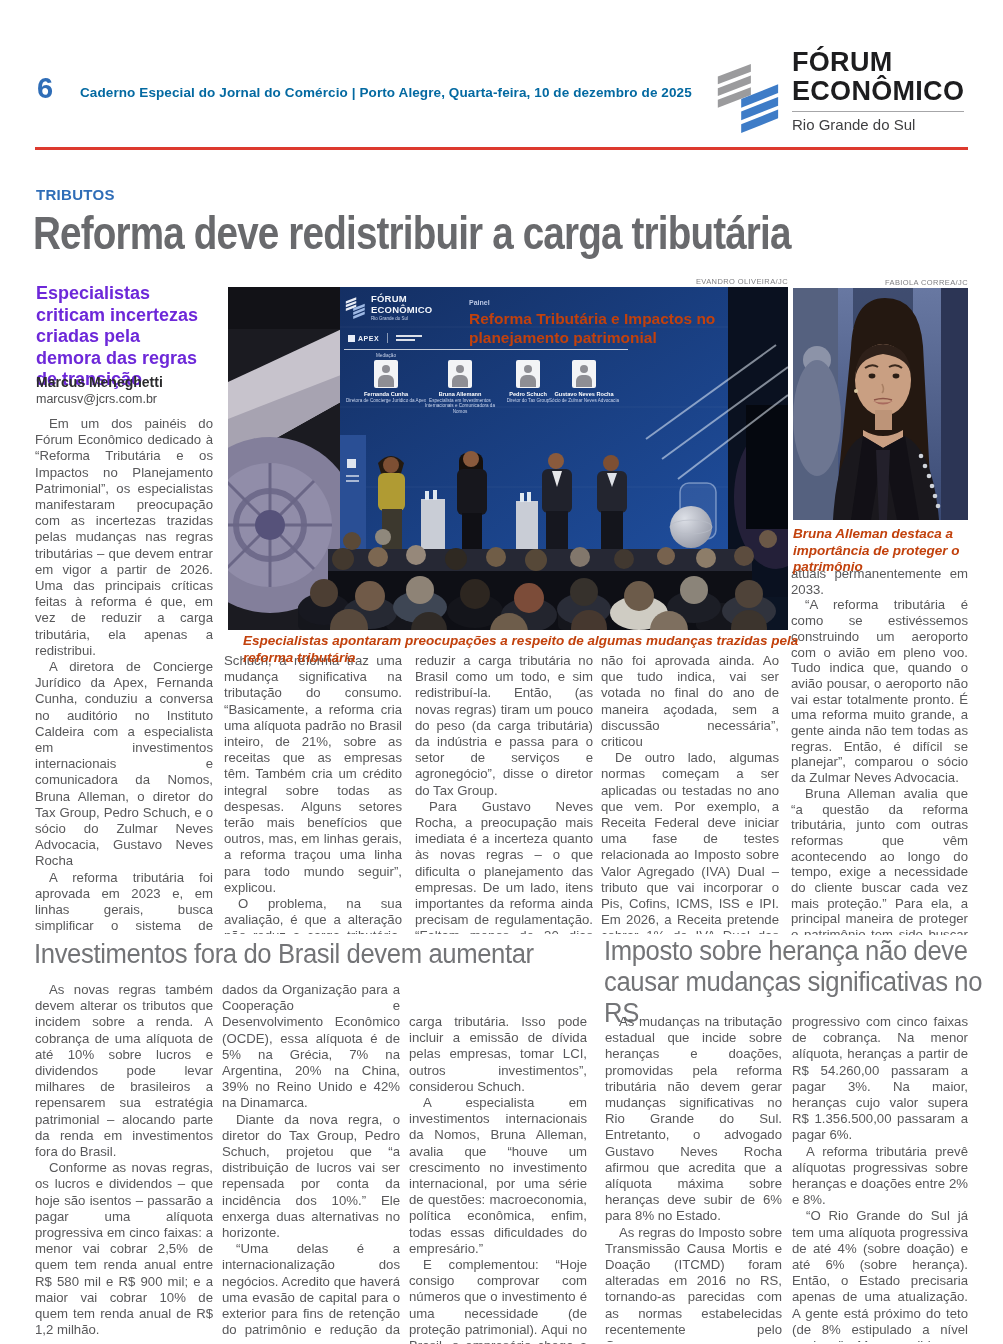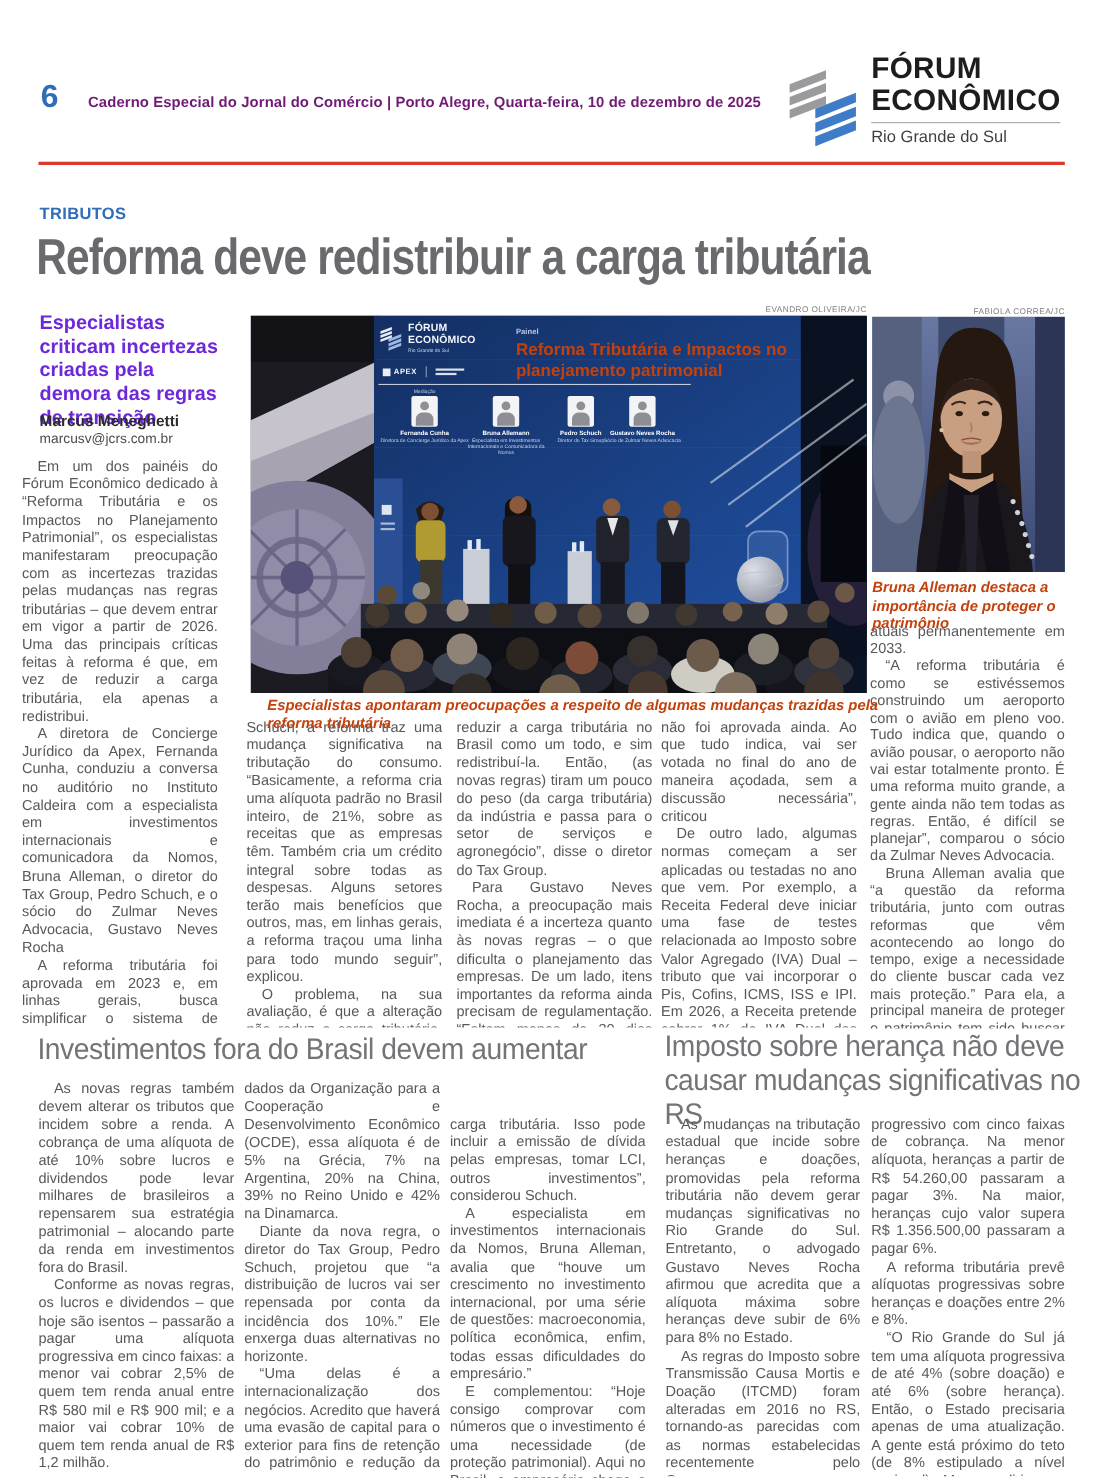--- a/index.html
+++ b/index.html
@@ -7,7 +7,7 @@
         font-family:"Liberation Sans","DejaVu Sans",sans-serif;color:#58585a;overflow:hidden;}
   
   .page-num{position:absolute;left:37px;top:72px;font-size:29px;font-weight:700;color:#2f6db7;}
-  .edition{position:absolute;left:80px;top:85px;font-size:13.5px;font-weight:700;color:#701a75;letter-spacing:.1px;}
+  .edition{position:absolute;left:80px;top:85px;font-size:13.5px;font-weight:700;color:#0369a1;letter-spacing:.1px;}
   .brand{position:absolute;left:712px;top:48px;width:256px;display:flex;align-items:flex-start;}
   .brand-stripes{margin-top:8px;margin-right:10px;}
   .brand-text{width:176px;}

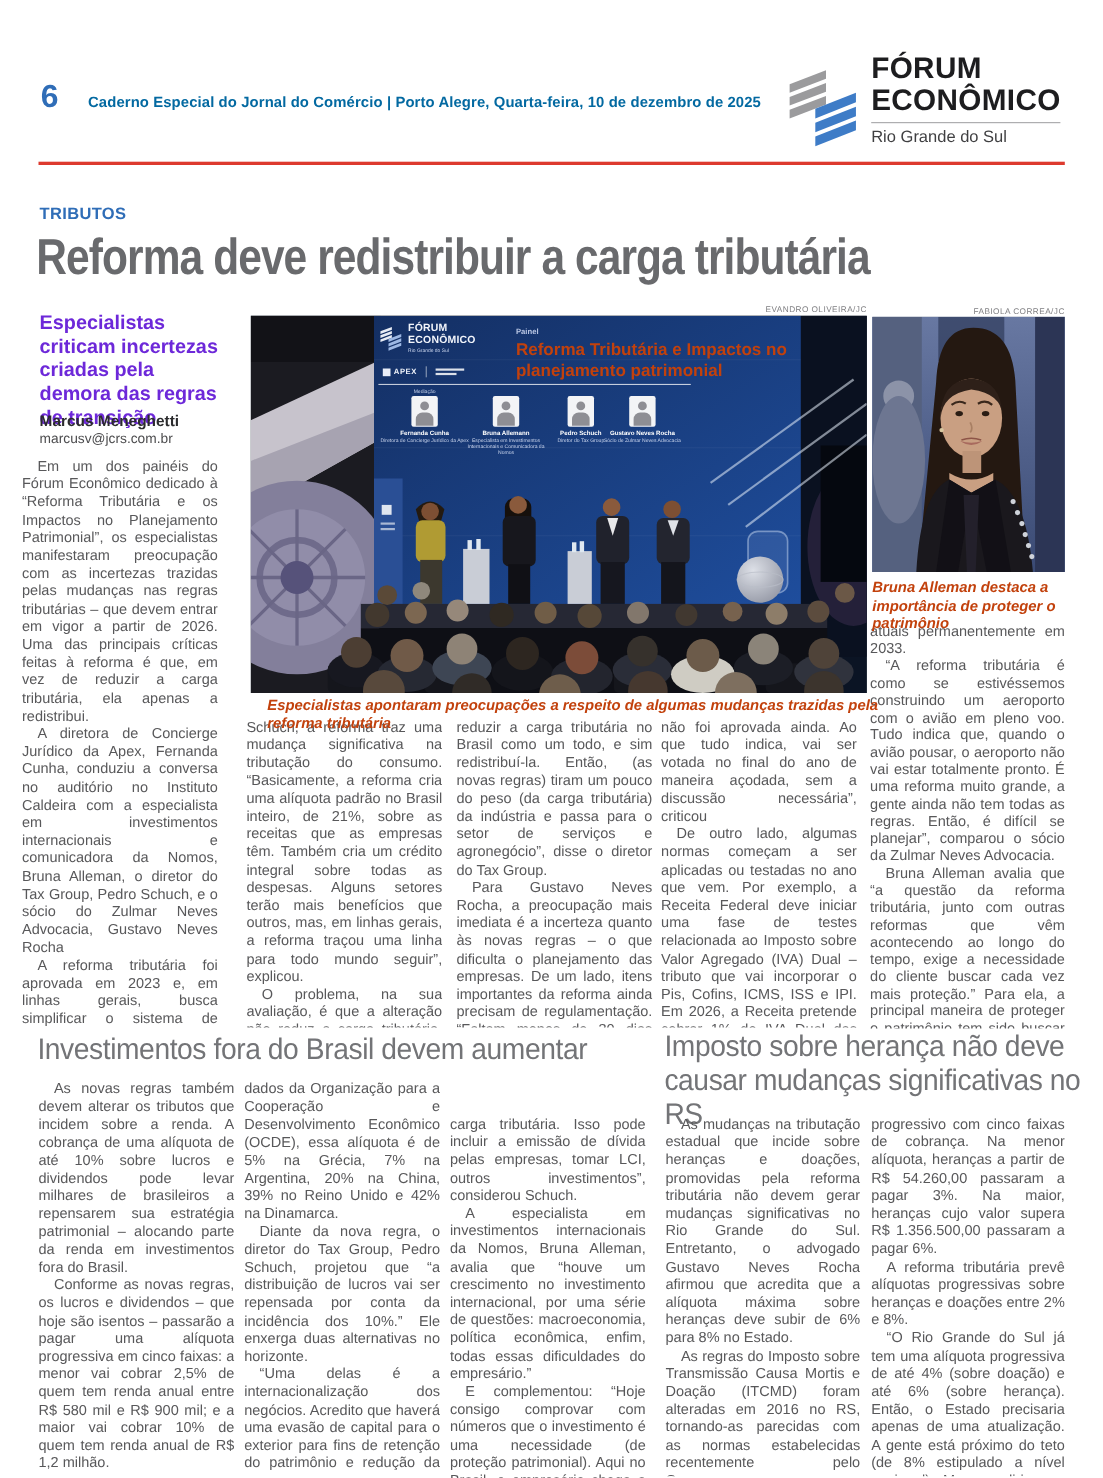--- a/index.html
+++ b/index.html
@@ -26,7 +26,7 @@
   .col{position:absolute;font-size:13.2px;line-height:16.2px;text-align:justify;color:#58585a;overflow:hidden;hyphens:auto;}
   .col p{margin:0;}
   .col p.ind{text-indent:14px;}
-  .c1{left:20px;top:416px;width:178px;height:520px;}
+  .c1{left:35px;top:416px;width:178px;height:520px;}
   .c2{left:224px;top:653px;width:178px;height:281px;}
   .c3{left:415px;top:653px;width:178px;height:281px;}
   .c4{left:601px;top:653px;width:178px;height:281px;}

